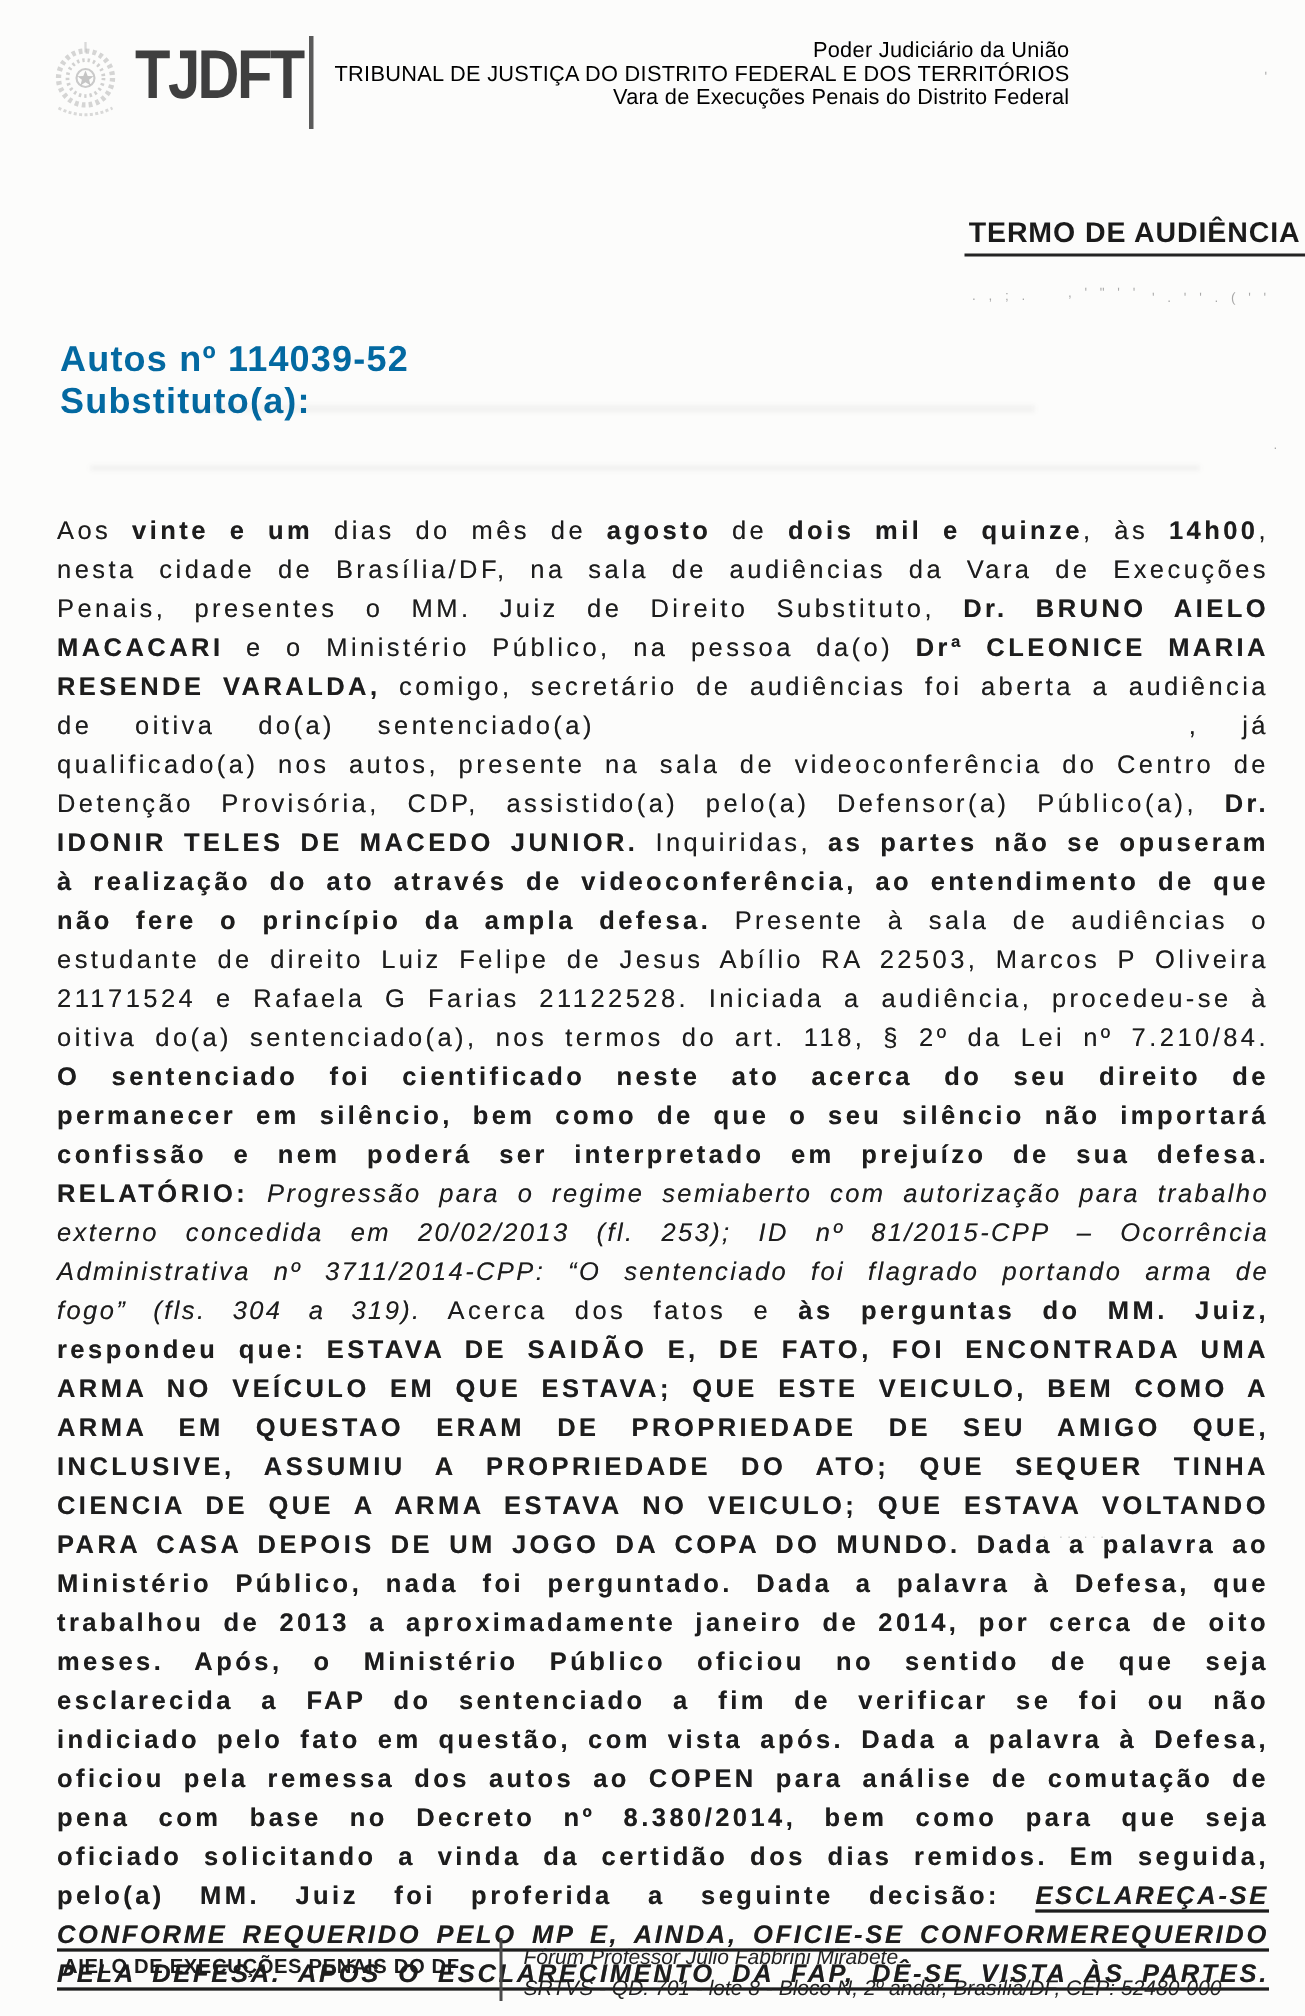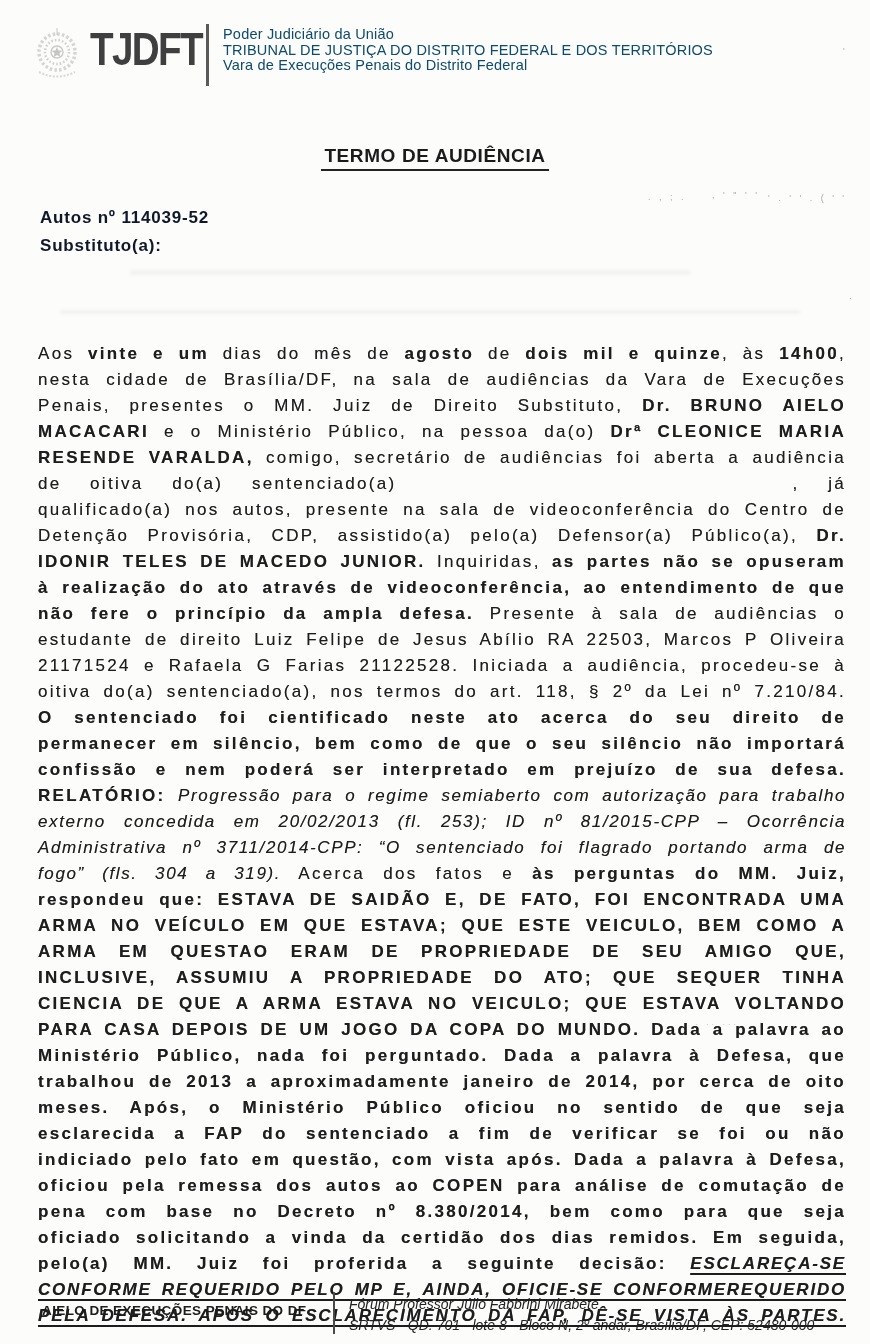--- a/index.html
+++ b/index.html
@@ -13,7 +13,7 @@
   .wordmark{font-weight:bold;font-size:46px;line-height:58px;color:#3f3f3f;
             letter-spacing:-2px;transform:scaleX(.84);transform-origin:left center;white-space:nowrap;}
   .hdr-divider{width:3px;background:#5a5a5a;height:62px;margin:4px 14px 0 4px;}
-  .org{padding-top:7px;font-size:14.5px;line-height:15.5px;color:#0c4a6e;letter-spacing:.2px;white-space:nowrap;}
+  .org{padding-top:7px;font-size:14.5px;line-height:15.5px;color:#000000;letter-spacing:.2px;white-space:nowrap;text-align:right;}
 
   
   .title-wrap{position:absolute;top:145px;left:0;right:0;text-align:center;}

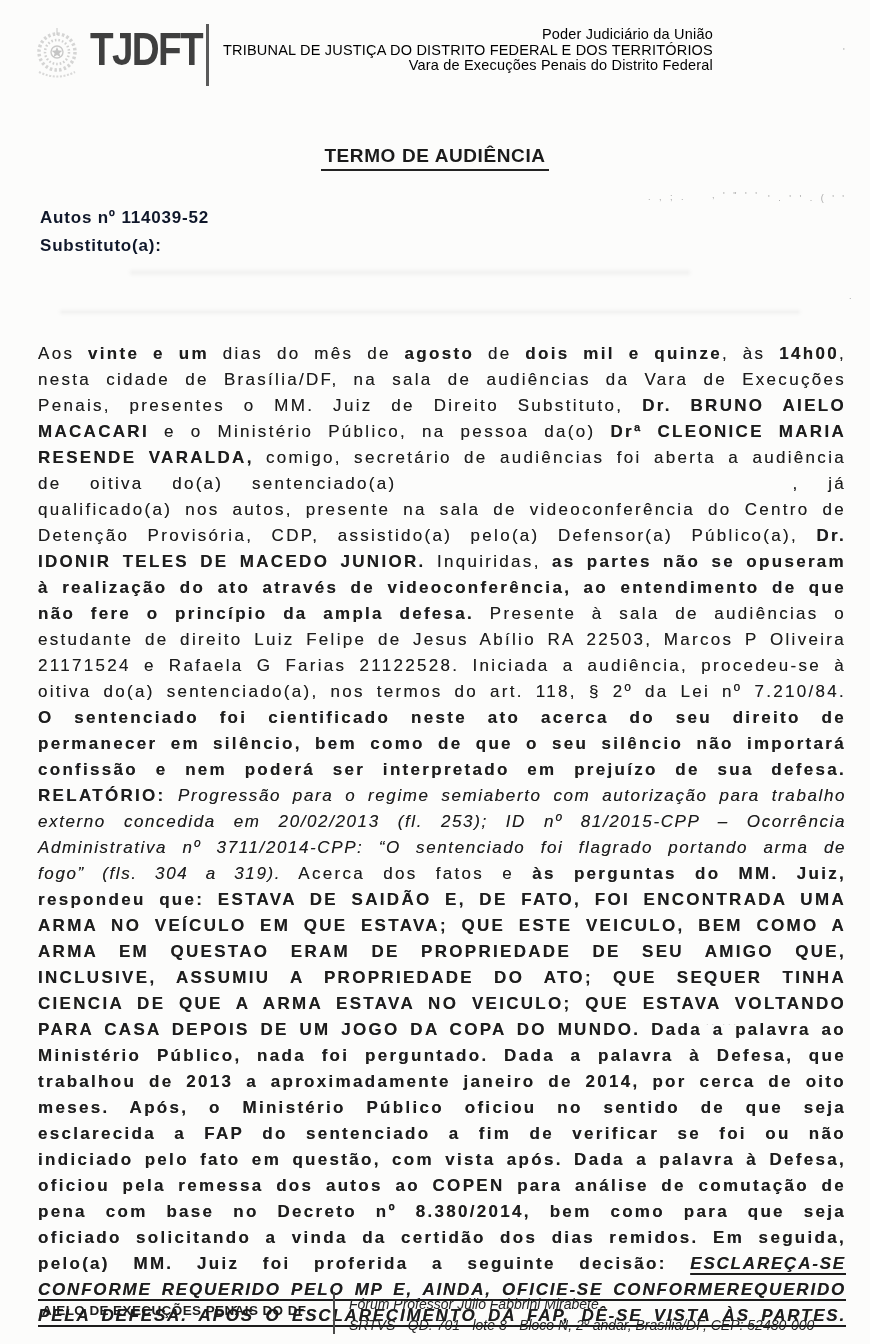--- a/index.html
+++ b/index.html
@@ -16,7 +16,7 @@
   .org{padding-top:7px;font-size:14.5px;line-height:15.5px;color:#000000;letter-spacing:.2px;white-space:nowrap;text-align:right;}
 
   
-  .title-wrap{position:absolute;top:145px;left:0;right:0;text-align:center;}
+  .title-wrap{position:absolute;top:145px;left:0;right:0;text-align:right;}
   .title{display:inline-block;font-weight:bold;font-size:19px;letter-spacing:.6px;
          color:#1b1b1b;border-bottom:2.5px solid #232323;padding:0 3px 2px;}
 

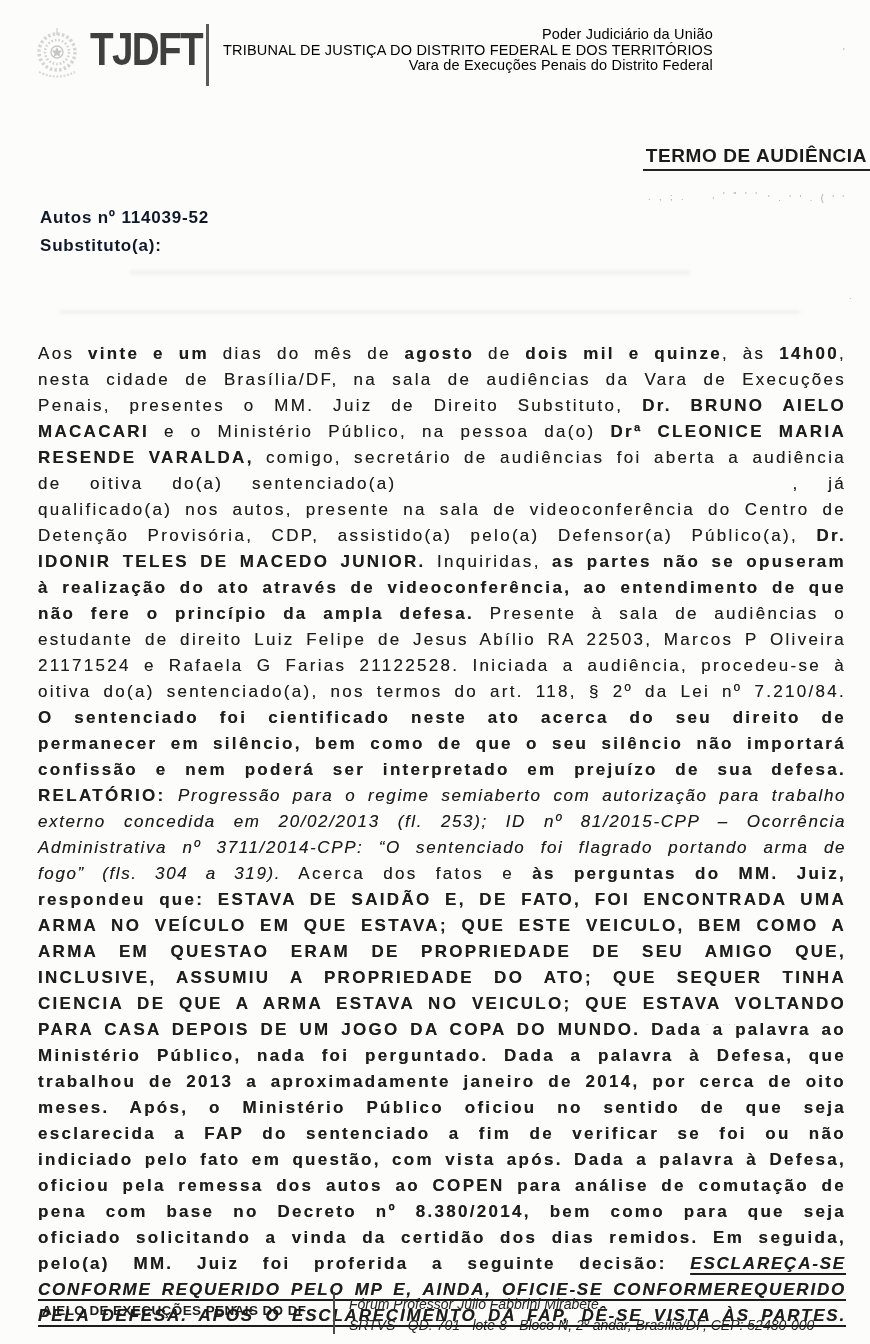--- a/index.html
+++ b/index.html
@@ -21,8 +21,8 @@
          color:#1b1b1b;border-bottom:2.5px solid #232323;padding:0 3px 2px;}
 
   
-  .case{position:absolute;left:40px;top:204px;font-weight:bold;font-size:17px;
-        line-height:28px;letter-spacing:.8px;color:#0f172a;}
+  .case{position:absolute;left:40px;top:226px;font-weight:bold;font-size:24px;
+        line-height:28px;letter-spacing:.8px;color:#0369a1;}
 
   
   .body-par{position:absolute;left:38px;top:324px;width:808px;

